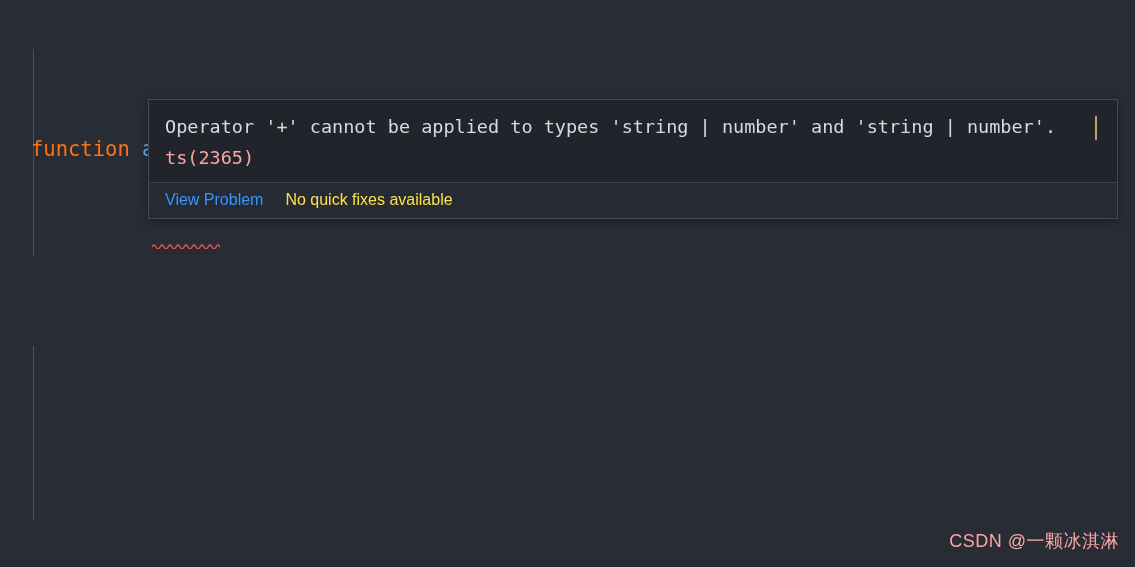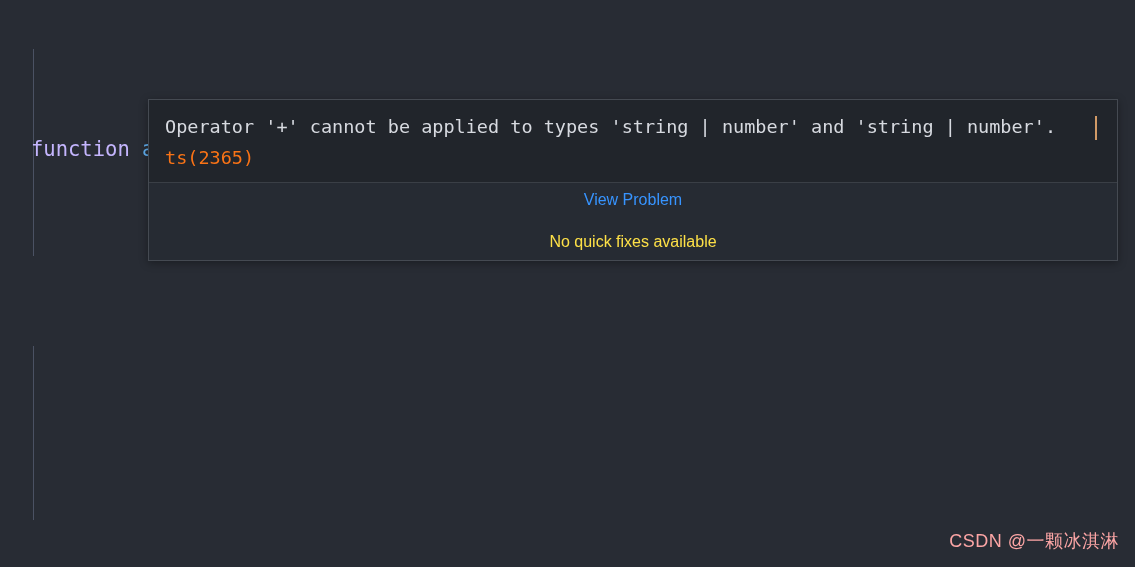--- a/index.html
+++ b/index.html
@@ -51,7 +51,7 @@
   .guide.g2 { top: 346px; height: 174px; }
 
   
-  .kw   { color: #c4b5fd; }   
+  .kw   { color: #f97316; }   
   .fn   { color: #61afef; }   
   .typ  { color: #56b6c2; }   
   .var  { color: #abb2bf; }   

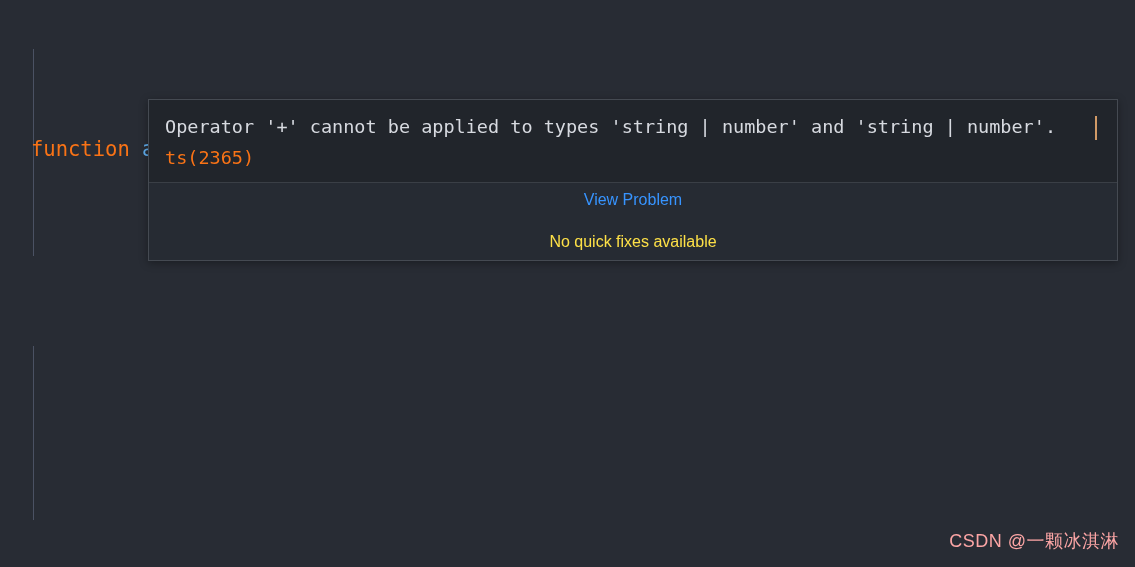--- a/index.html
+++ b/index.html
@@ -88,7 +88,7 @@
     word-break: normal;
   }
   #hover-body .code-txt { white-space: pre-wrap; }
-  .tscode { color: #f97316; }
+  .tscode { color: #fca5a5; }
   #hover-footer {
     border-top: 1px solid #3a3f46;
     background: #262b33;

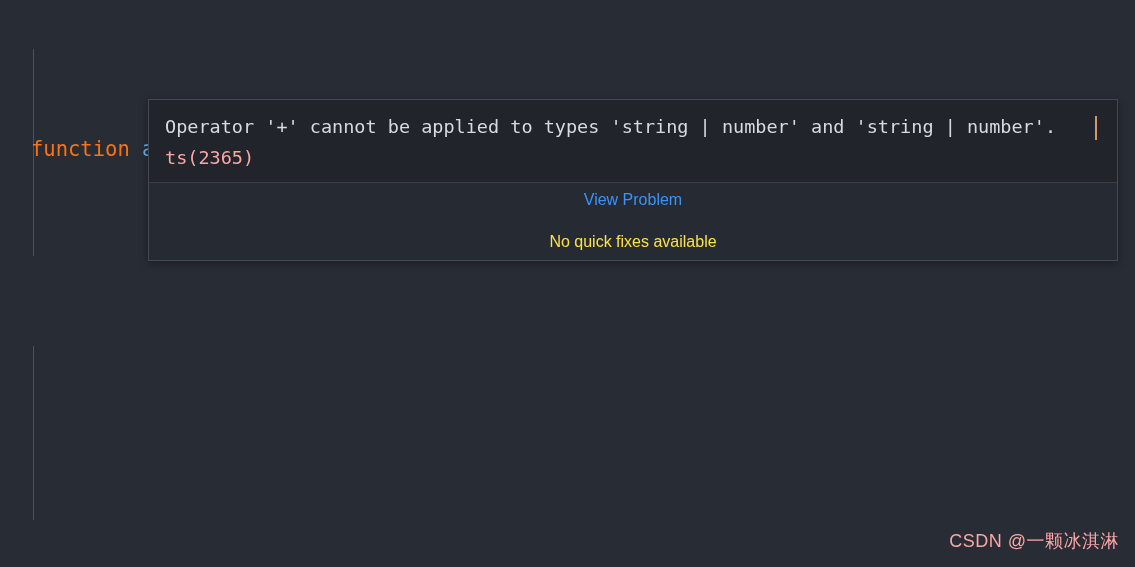--- a/index.html
+++ b/index.html
@@ -99,7 +99,6 @@
     display: flex;
     align-items: center;
     gap: 22px;
-    flex-direction: column;
   }
   .link {
     color: #3794ff;

